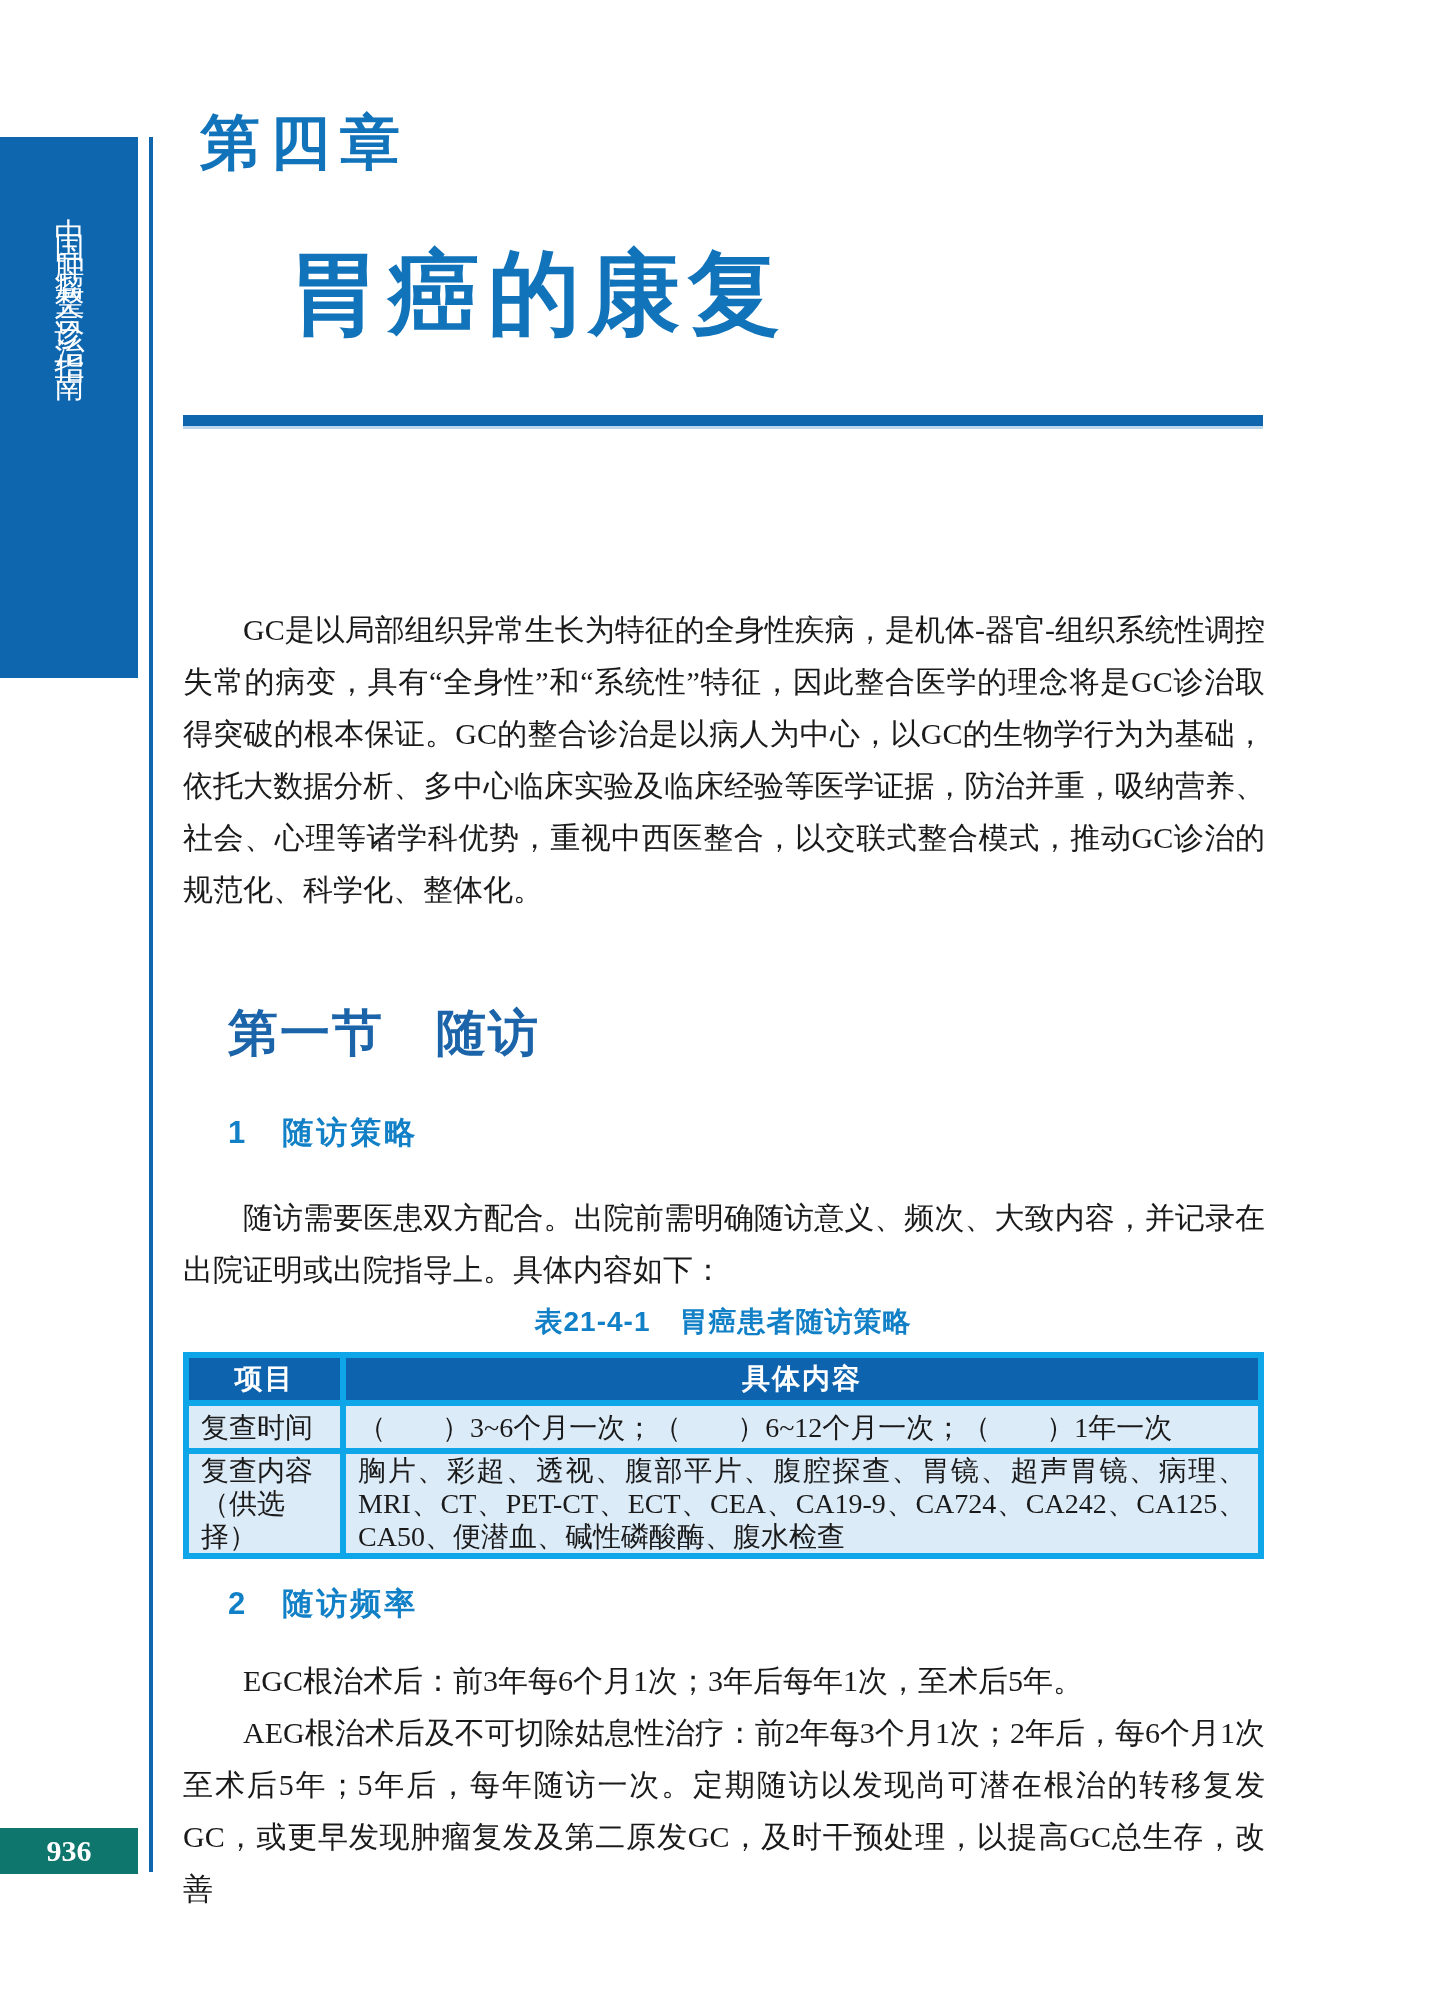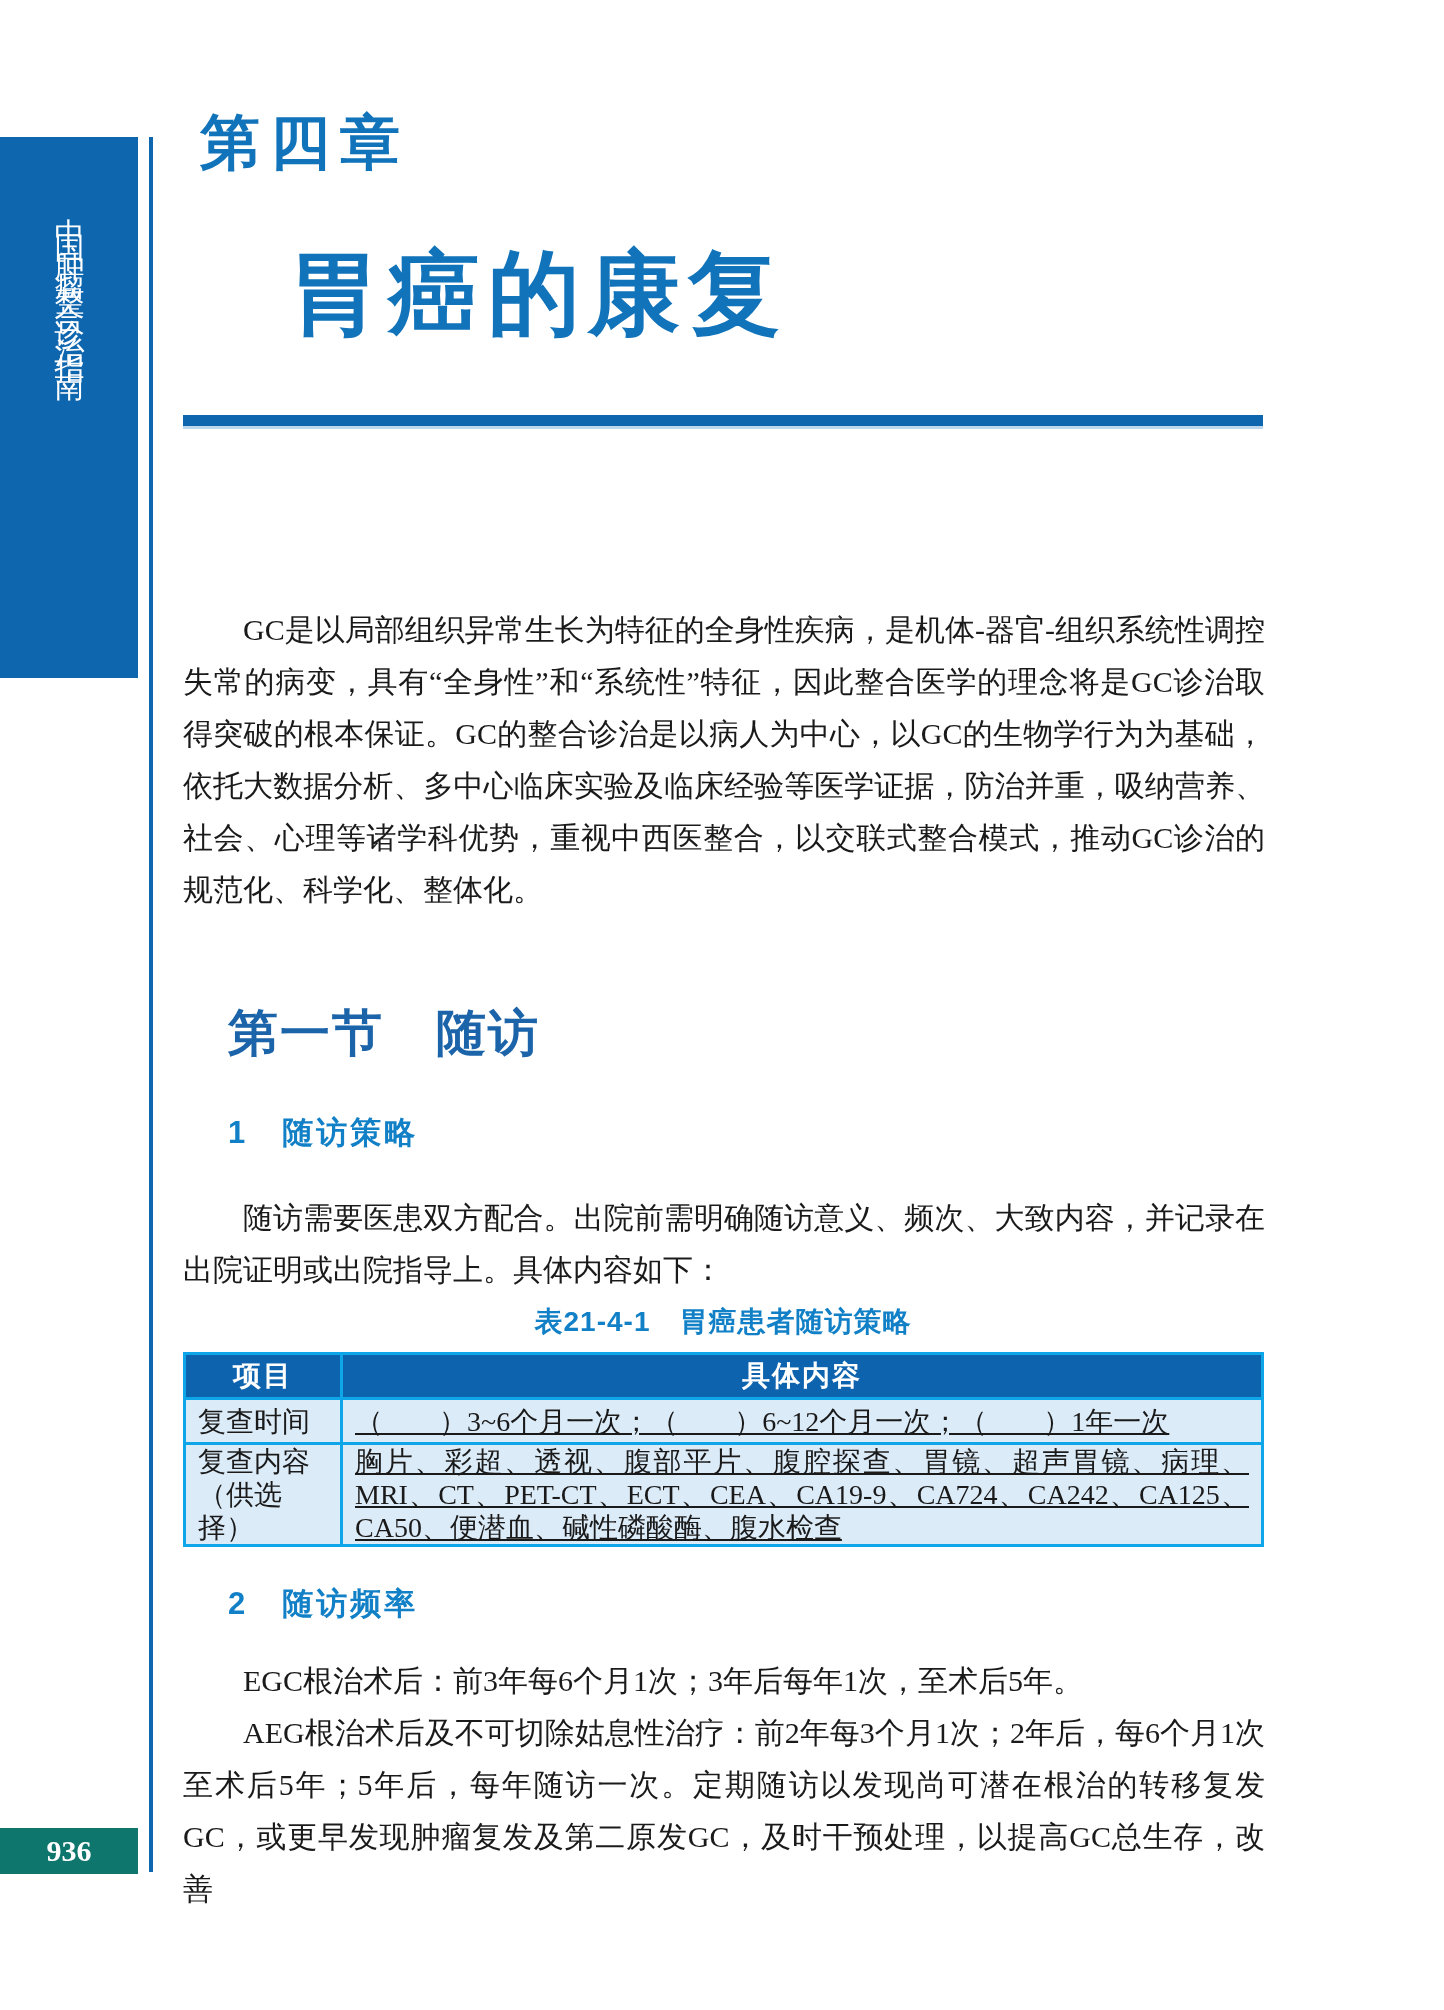--- a/index.html
+++ b/index.html
@@ -67,7 +67,7 @@
     border:2px solid #2d2d2d;
   }
   .followup-table th,.followup-table td{
-    border:3px solid #0ea5e9;padding:0 12px;
+    border:6px solid #0ea5e9;padding:0 12px;
   }
   .followup-table th{
     background:#0d63ae;color:#ffffff;height:42px;

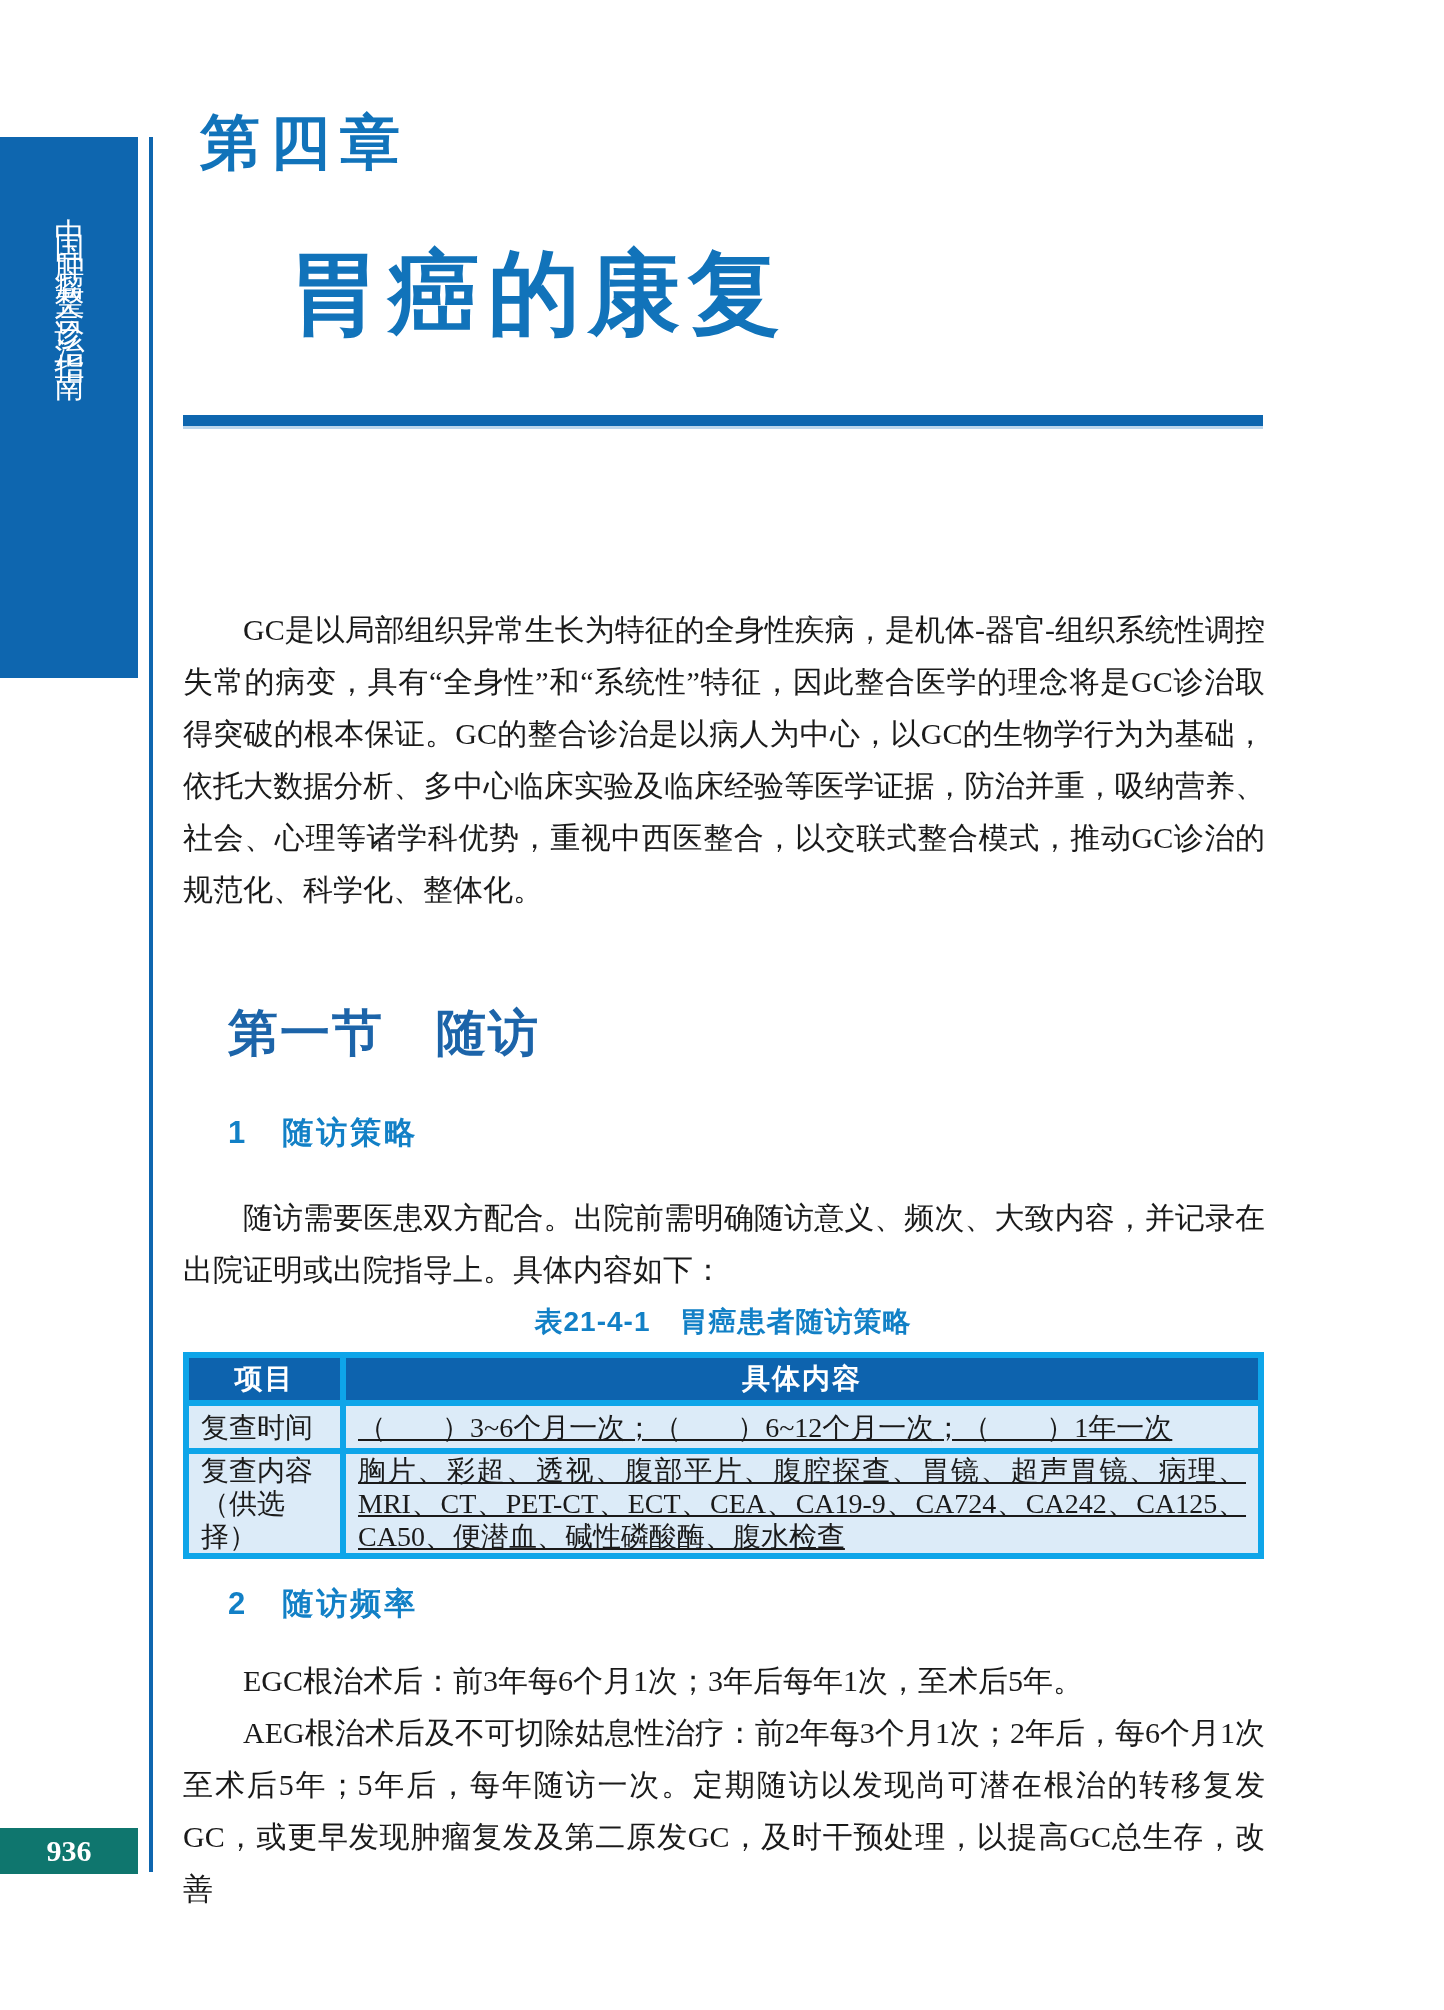--- a/index.html
+++ b/index.html
@@ -79,7 +79,7 @@
   }
   .col-item{width:157px;}
   .row-time td{height:42px;}
-  .cell-content{line-height:33px;padding:6px 12px;text-align:justify;text-decoration:underline;}
+  .cell-content{line-height:33px;padding:6px 12px;text-align:justify;}
   .cell-item{line-height:33px;padding:6px 12px;}
   .p-egc{top:1655px;}
   .p-aeg{top:1707px;}

